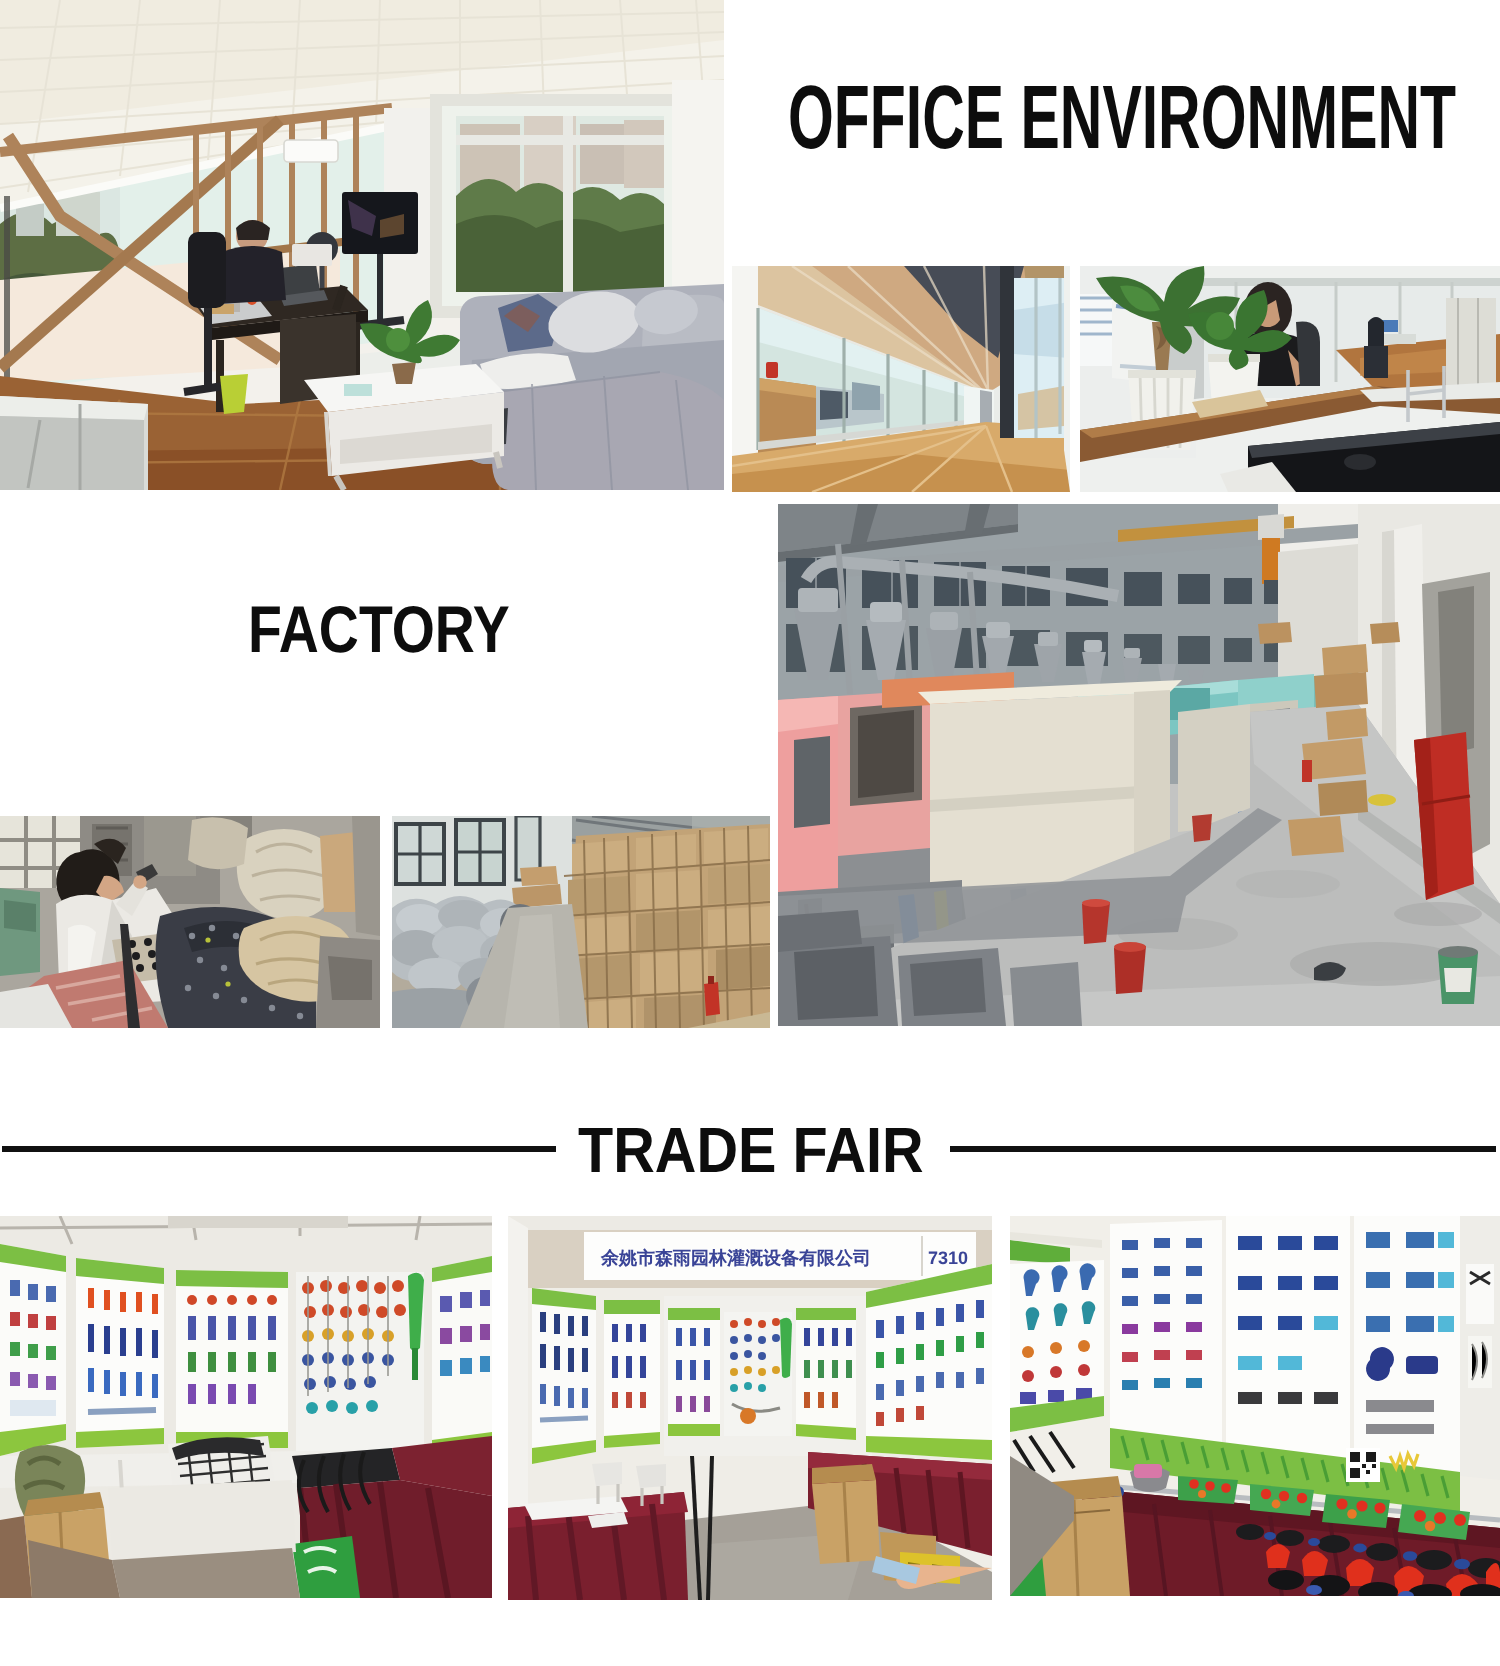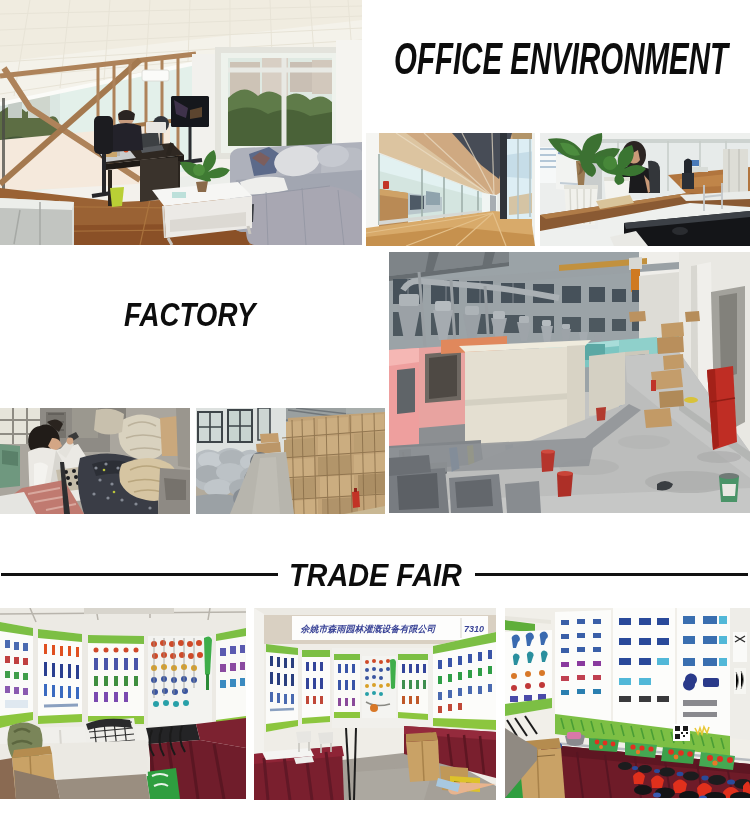--- a/index.html
+++ b/index.html
@@ -7,7 +7,7 @@
 .hd{font-weight:bold;color:#0d0d0d;white-space:nowrap;}
 </style></head>
 <body>
-<div style="position:relative;width:750px;height:833px;background:#fff;font-style:italic;">
+<div style="position:relative;width:750px;height:833px;background:#fff;">
 
 <svg class="abs" style="left:0;top:0" width="362" height="245" viewBox="0 0 362 245">
 <rect width="362" height="245" fill="#f3f1ec"></rect>

